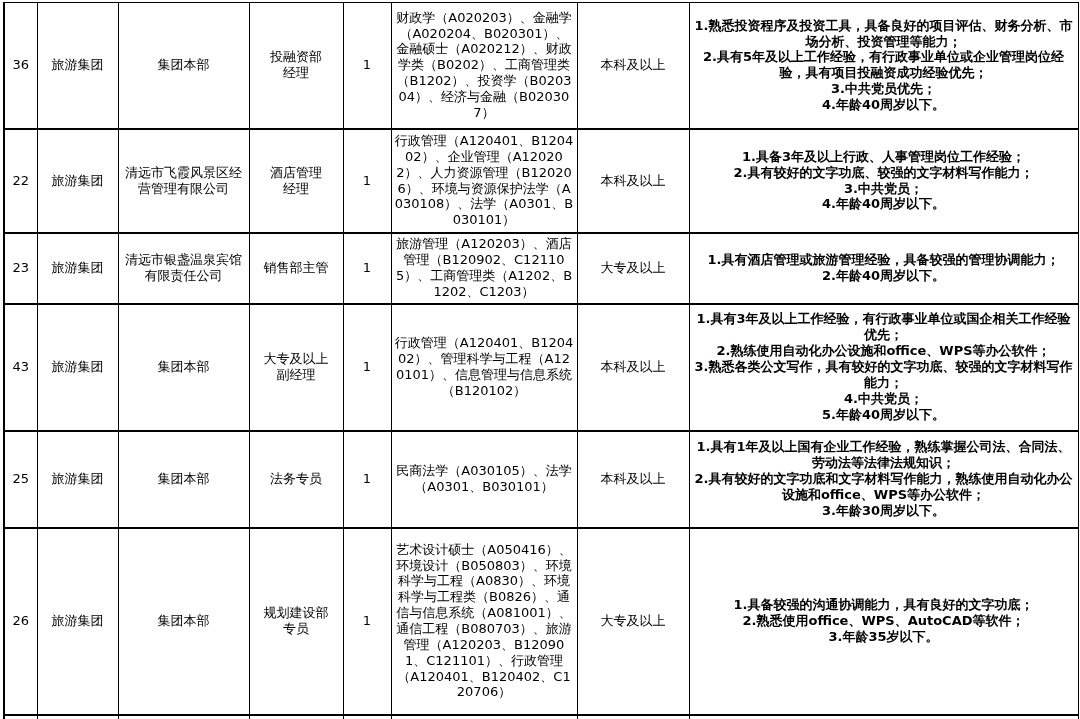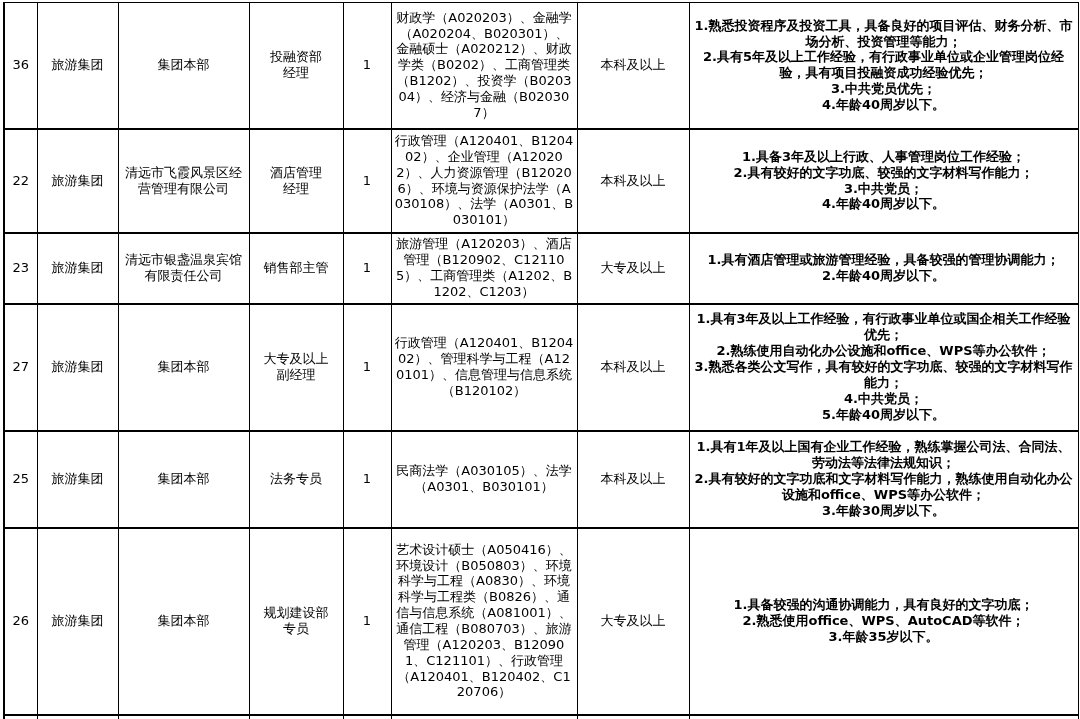--- a/index.html
+++ b/index.html
@@ -107,7 +107,7 @@
 2.年龄40周岁以下。</td>
       </tr>
       <tr style="height:127px">
-        <td>27</td>
+        <td>43</td>
         <td>旅游集团</td>
         <td>集团本部</td>
         <td class="pre">大专及以上

